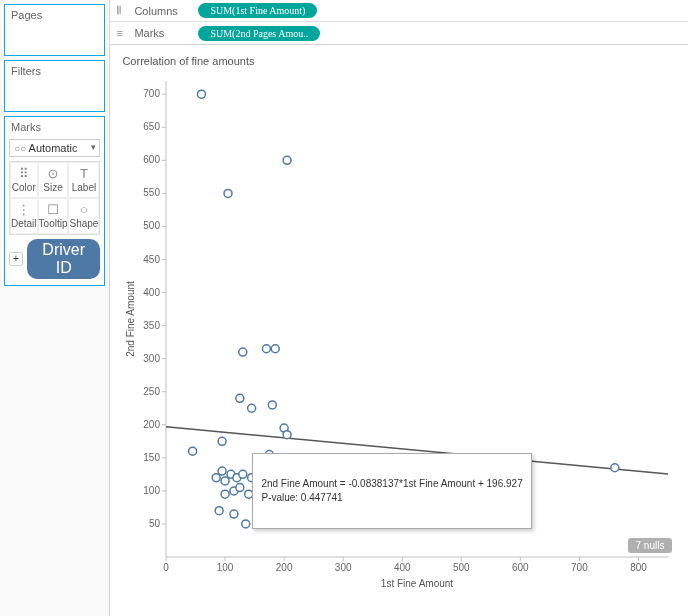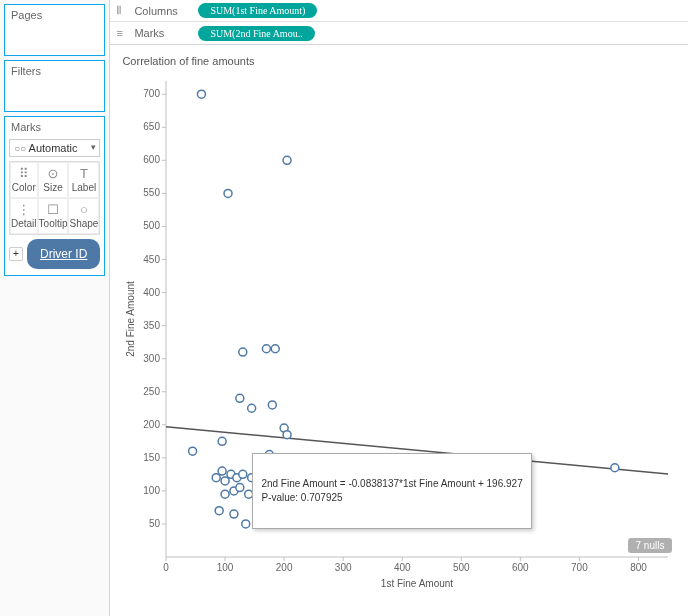--- a/index.html
+++ b/index.html
@@ -84,7 +84,7 @@
       <div class="shelf">
         <span class="shelf-icon">≡</span>
         <span class="shelf-label">Marks</span>
-        <span class="measure-pill">SUM(2nd Fine Amou..</span>
+        <span class="measure-pill">SUM(2nd Pages Amou..</span>
       </div>
     </div>
 

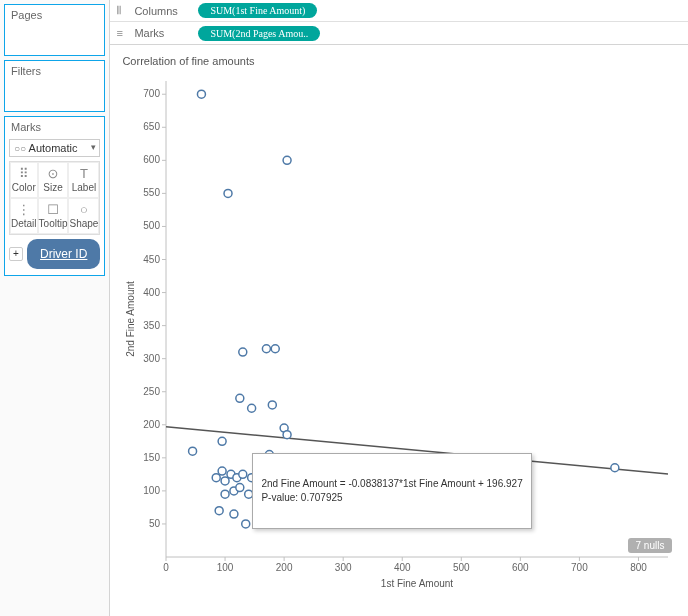--- a/index.html
+++ b/index.html
@@ -18,7 +18,7 @@
 .mark-icon { display: block; font-size: 13px; color: #888; margin-bottom: 2px; line-height: 1; }
 .pill-row { display: flex; align-items: center; margin-top: 4px; }
 .plus-btn { width: 14px; height: 14px; border: 1px solid #ccc; border-radius: 2px; text-align: center; line-height: 12px; font-size: 10px; margin-right: 4px; background: #fff; cursor: pointer; }
-.pill { background: #4e79a7; color: #fff; border-radius: 10px; padding: 8px 10px; font-size: 12px; flex: 1; text-align: center; text-decoration: underline; }
+.pill { background: #4e79a7; color: #fff; border-radius: 10px; padding: 2px 10px; font-size: 16px; flex: 1; text-align: center; }
 .right-area { flex: 1; display: flex; flex-direction: column; }
 .shelves { border-bottom: 1px solid #d4d4d4; }
 .shelf { display: flex; align-items: center; border-bottom: 1px solid #e0e0e0; height: 22px; padding: 0 6px; }

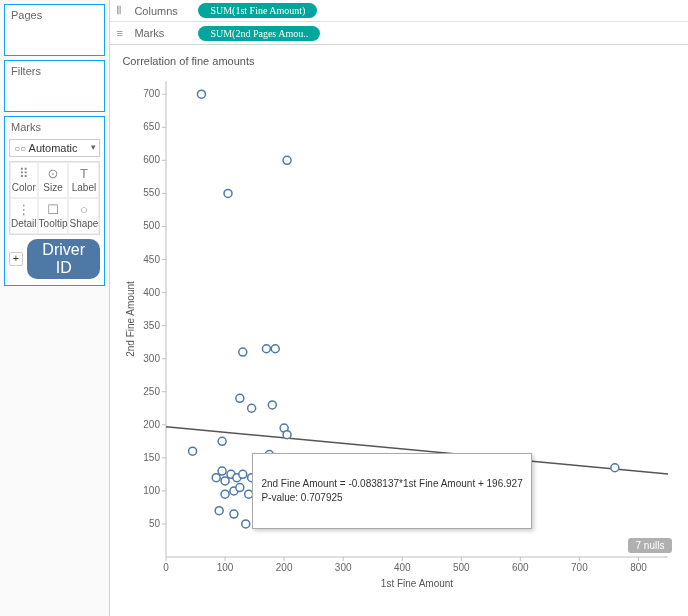--- a/index.html
+++ b/index.html
@@ -178,7 +178,7 @@
           </svg>
         <div class="tooltip" id="tt" style="left:130px; top:380px;">
           <div>2nd Fine Amount = -0.0838137*1st Fine Amount + 196.927</div>
-          <div>P-value: 0.707925</div>
+          <div>P-value: 0.447741</div>
         </div>
         <div class="nulls-badge" style="right:6px; bottom:40px;">7 nulls</div>
       </div>

